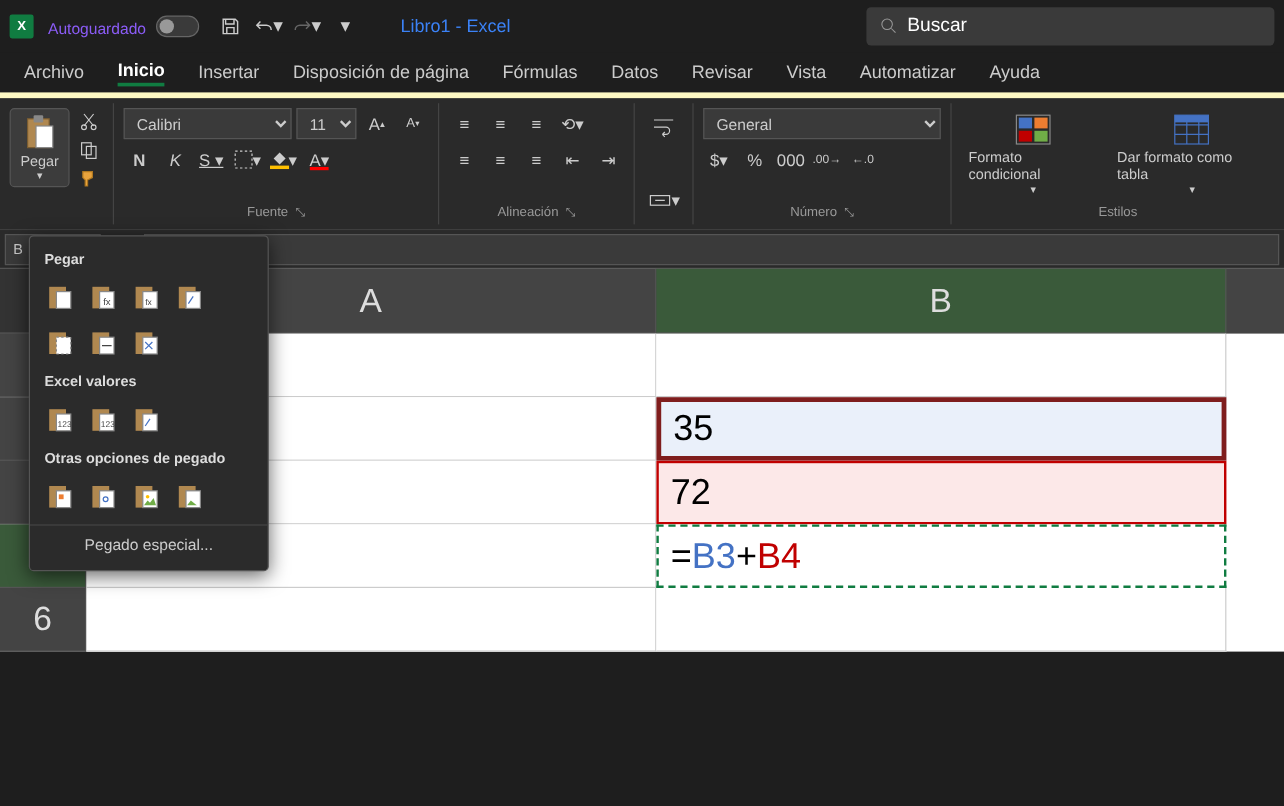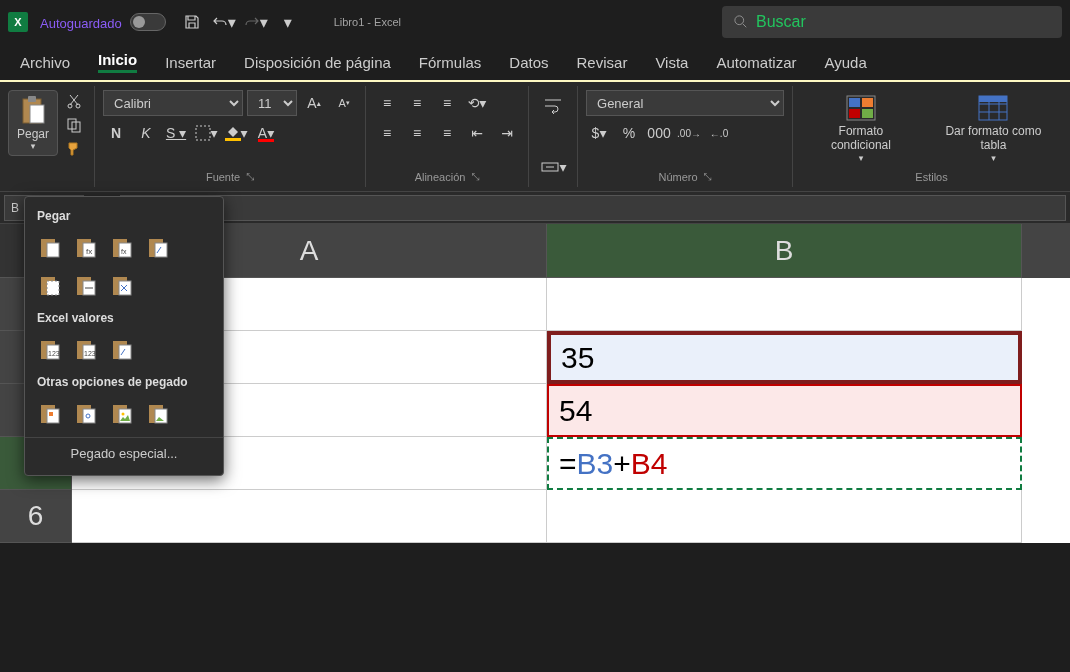--- a/index.html
+++ b/index.html
@@ -11,7 +11,7 @@
 .toggle::after{content:"";position:absolute;left:2px;top:2px;width:12px;height:12px;background:#999;border-radius:50%}
 .qat{display:flex;gap:4px;align-items:center}
 .qat-btn{width:28px;height:28px;display:flex;align-items:center;justify-content:center;color:#ccc;cursor:pointer;border-radius:4px}
-.doc-title{font-size:11px;color:#a3a3a3;margin-left:20px}
+.doc-title{font-size:15px;color:#3b82f6;margin-left:20px}
 .search-box{margin-left:auto;background:#3a3a3a;border-radius:4px;height:32px;width:340px;display:flex;align-items:center;padding:0 12px;gap:8px;color:#22c55e}
 .tabs{height:38px;background:#1e1e1e;display:flex;align-items:center;padding:0 8px;gap:4px;border-bottom:2px solid #fef9c3}
 .tab{padding:6px 12px;font-size:15px;color:#ccc;cursor:pointer;border-radius:4px}

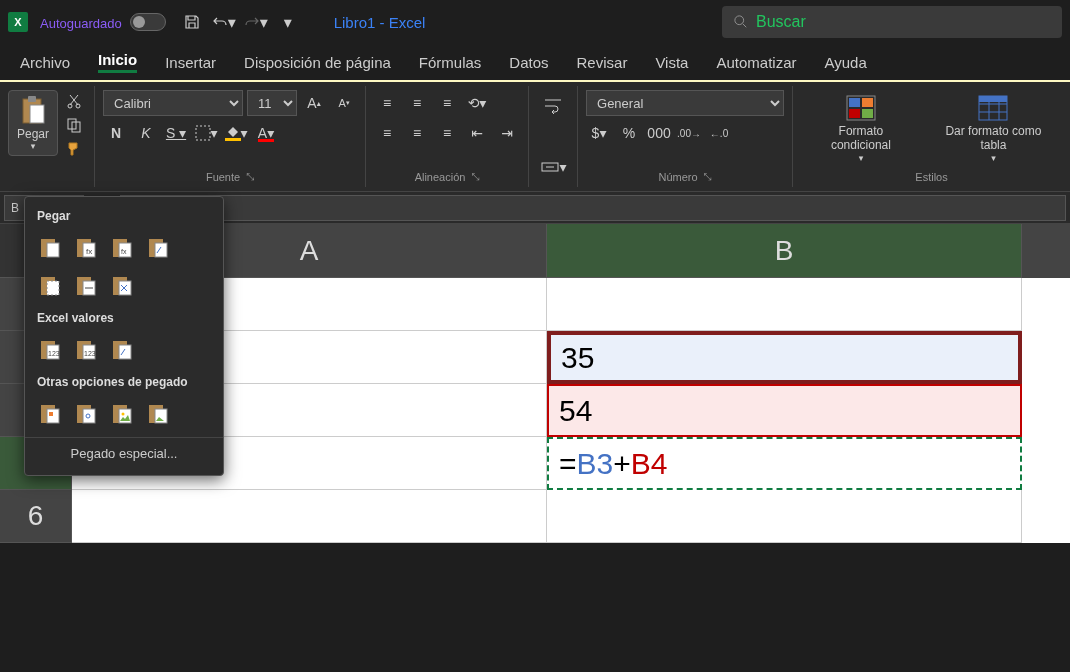--- a/index.html
+++ b/index.html
@@ -12,7 +12,7 @@
 .qat{display:flex;gap:4px;align-items:center}
 .qat-btn{width:28px;height:28px;display:flex;align-items:center;justify-content:center;color:#ccc;cursor:pointer;border-radius:4px}
 .doc-title{font-size:15px;color:#3b82f6;margin-left:20px}
-.search-box{margin-left:auto;background:#3a3a3a;border-radius:4px;height:32px;width:340px;display:flex;align-items:center;padding:0 12px;gap:8px;color:#22c55e}
+.search-box{margin-left:auto;background:#3a3a3a;border-radius:4px;height:32px;width:340px;display:flex;align-items:center;padding:0 12px;gap:8px;color:#ffffff}
 .tabs{height:38px;background:#1e1e1e;display:flex;align-items:center;padding:0 8px;gap:4px;border-bottom:2px solid #fef9c3}
 .tab{padding:6px 12px;font-size:15px;color:#ccc;cursor:pointer;border-radius:4px}
 .tab.active{color:#fff;font-weight:700}

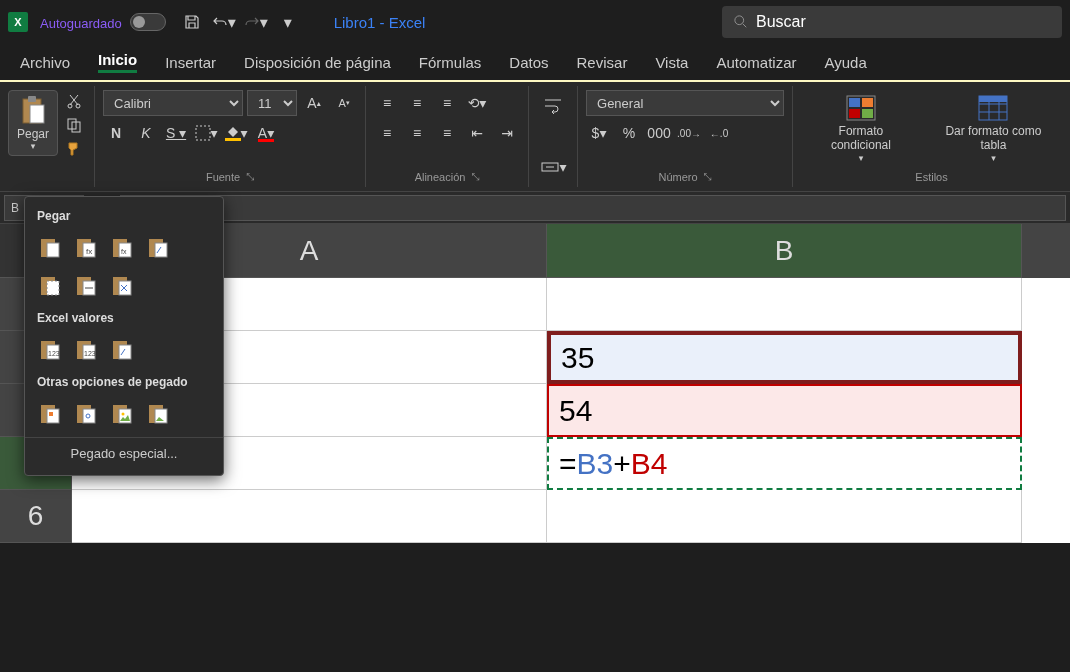--- a/index.html
+++ b/index.html
@@ -13,7 +13,7 @@
 .qat-btn{width:28px;height:28px;display:flex;align-items:center;justify-content:center;color:#ccc;cursor:pointer;border-radius:4px}
 .doc-title{font-size:15px;color:#3b82f6;margin-left:20px}
 .search-box{margin-left:auto;background:#3a3a3a;border-radius:4px;height:32px;width:340px;display:flex;align-items:center;padding:0 12px;gap:8px;color:#ffffff}
-.tabs{height:38px;background:#1e1e1e;display:flex;align-items:center;padding:0 8px;gap:4px;border-bottom:2px solid #fef9c3}
+.tabs{height:38px;background:#1e1e1e;display:flex;align-items:center;padding:0 8px;gap:4px;border-bottom:5px solid #fef9c3}
 .tab{padding:6px 12px;font-size:15px;color:#ccc;cursor:pointer;border-radius:4px}
 .tab.active{color:#fff;font-weight:700}
 .tab.active::after{content:"";display:block;height:3px;background:#107c41;margin-top:2px}

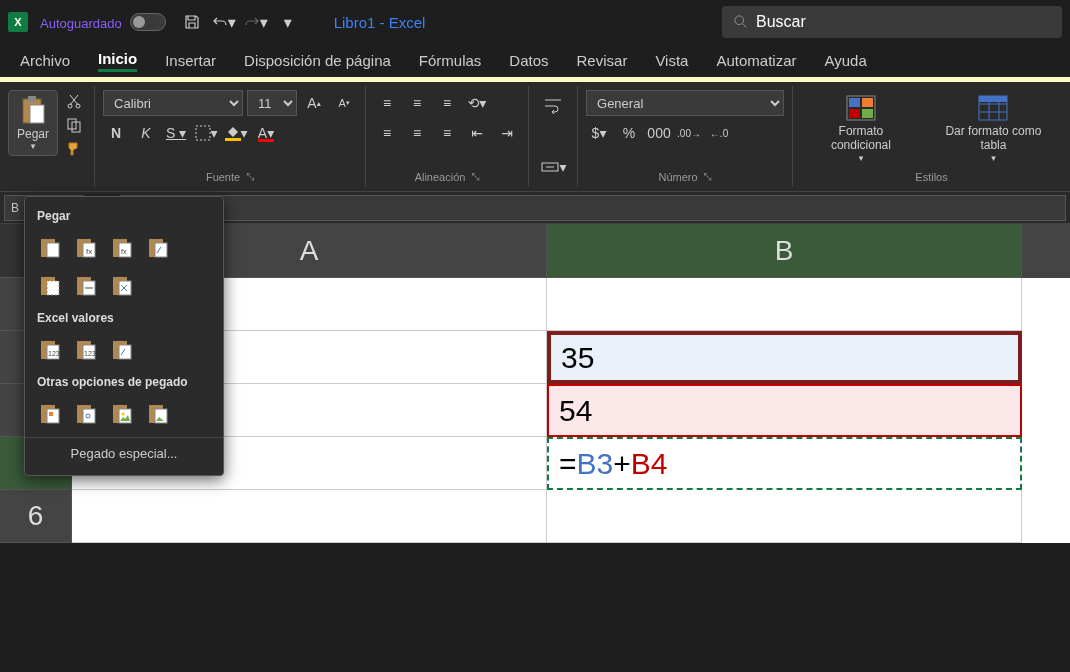--- a/index.html
+++ b/index.html
@@ -28,7 +28,7 @@
 .font-row{display:flex;gap:4px;align-items:center;margin-bottom:4px}
 .font-select{background:#3a3a3a;border:1px solid #555;color:#ccc;font-size:13px;height:26px;padding:0 6px}
 .icon-btn{width:26px;height:26px;display:flex;align-items:center;justify-content:center;color:#ccc;cursor:pointer;font-size:14px}
-.big-ribbon-btn{display:flex;flex-direction:column;align-items:center;padding:4px 6px;cursor:pointer;text-align:center}
+.big-ribbon-btn{display:flex;flex-direction:column;align-items:center;padding:4px 6px;cursor:pointer;}
 .big-ribbon-btn svg{margin-bottom:2px}
 .big-ribbon-label{font-size:12px;color:#ccc;line-height:1.2}
 .formula-bar{height:32px;background:#2a2a2a;display:flex;align-items:center;border-bottom:1px solid #444}

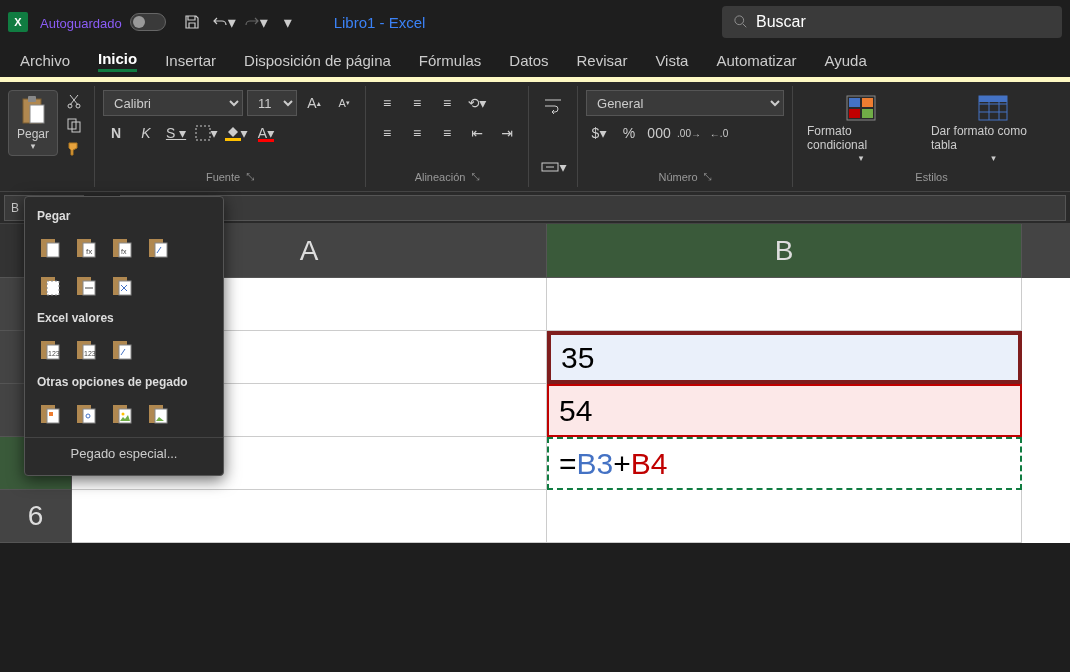--- a/index.html
+++ b/index.html
@@ -271,7 +271,7 @@
     <div class="row">
         <div class="row-h">4</div>
         <div class="cell"></div>
-        <div class="cell b4">54</div>
+        <div class="cell b4">72</div>
       </div>
     <div class="row">
         <div class="row-h sel">5</div>

